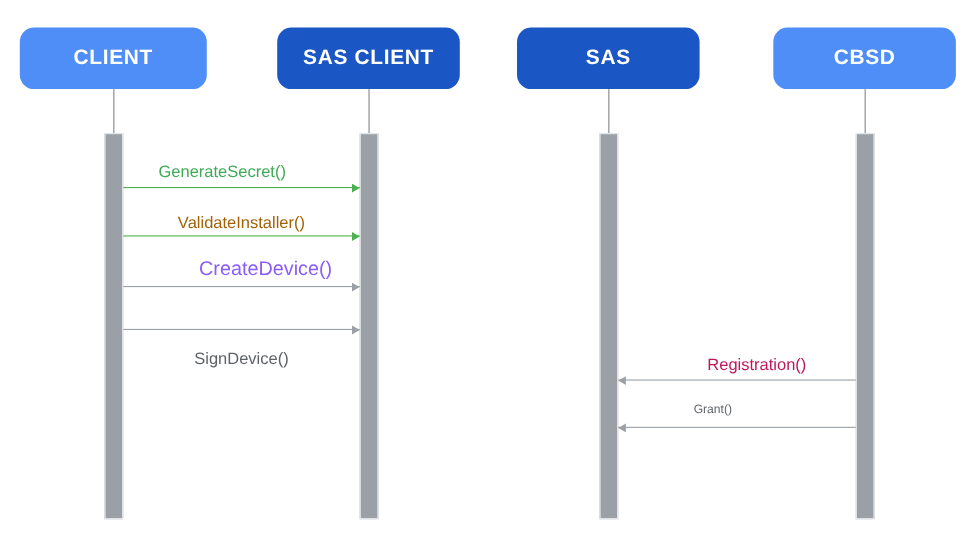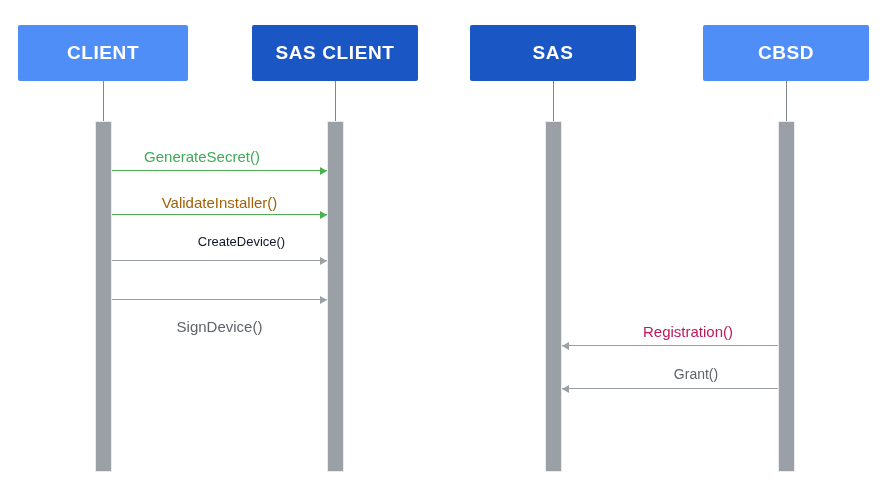--- a/index.html
+++ b/index.html
@@ -24,7 +24,7 @@
     display: flex;
     align-items: center;
     justify-content: center;
-    border-radius: 2px;
+    border-radius: 13px;
     box-sizing: border-box;
     color: #ffffff;
     font-weight: bold;

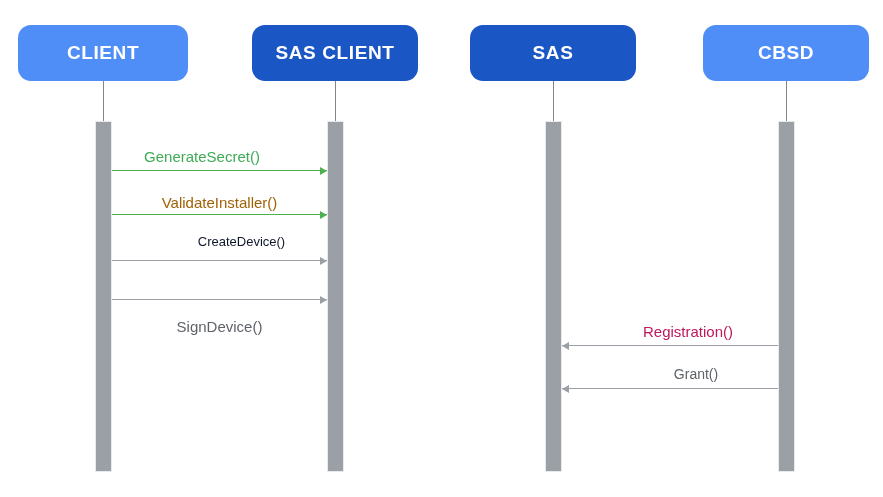--- a/index.html
+++ b/index.html
@@ -101,7 +101,7 @@
     <div class="msg-label" style="left: 112px; width: 215px; top: 194px; color: #a16207; font-size: 15px;">ValidateInstaller()</div>
     <div class="msg-line" style="left: 112px; top: 260px; width: 215px; background: rgb(154, 160, 166);"></div>
     <div class="msg-head" style="top: 256.5px; left: 320px; border-left: 7px solid rgb(154, 160, 166);"></div>
-    <div class="msg-label" style="left: 112px; width: 259px; top: 234px; color: #0f172a; font-size: 13px;">CreateDevice()</div>
+    <div class="msg-label" style="left: 112px; width: 259px; top: 234px; color: #8b5cf6; font-size: 18px;">CreateDevice()</div>
     <div class="msg-line" style="left: 112px; top: 299px; width: 215px; background: rgb(154, 160, 166);"></div>
     <div class="msg-head" style="top: 295.5px; left: 320px; border-left: 7px solid rgb(154, 160, 166);"></div>
     <div class="msg-label" style="left: 112px; width: 215px; top: 281px; color: rgb(95, 99, 104); font-size: 15px; margin-top: 37px;">SignDevice()</div>

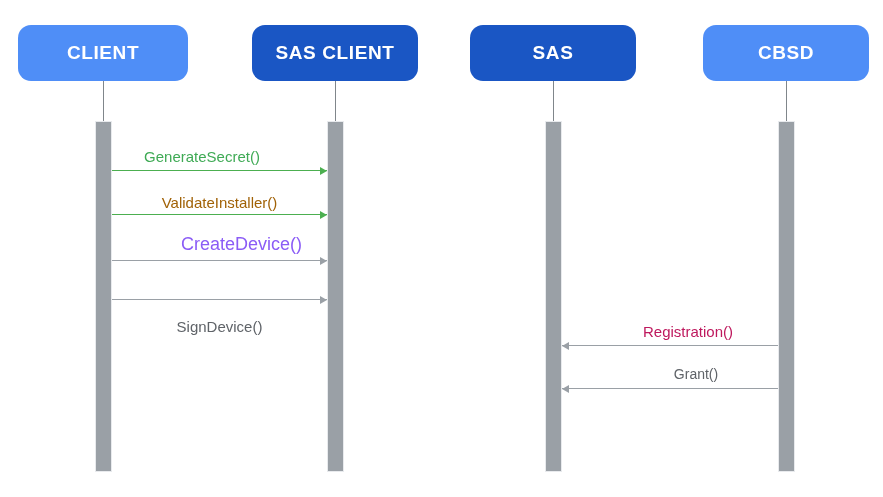--- a/index.html
+++ b/index.html
@@ -110,7 +110,7 @@
     <div class="msg-label" style="left: 562px; width: 252px; top: 323px; color: #be185d; font-size: 15px;">Registration()</div>
     <div class="msg-line" style="left: 562px; top: 388px; width: 216px; background: rgb(154, 160, 166);"></div>
     <div class="msg-head" style="top: 384.5px; left: 562px; border-right: 7px solid rgb(154, 160, 166);"></div>
-    <div class="msg-label" style="left: 562px; width: 172px; top: 366px; color: rgb(95, 99, 104); font-size: 14px; padding-left: 48px;">Grant()</div>
+    <div class="msg-label" style="left: 562px; width: 172px; top: 366px; color: rgb(95, 99, 104); font-size: 11px;">Grant()</div>
   </div>
 
 </body></html>

